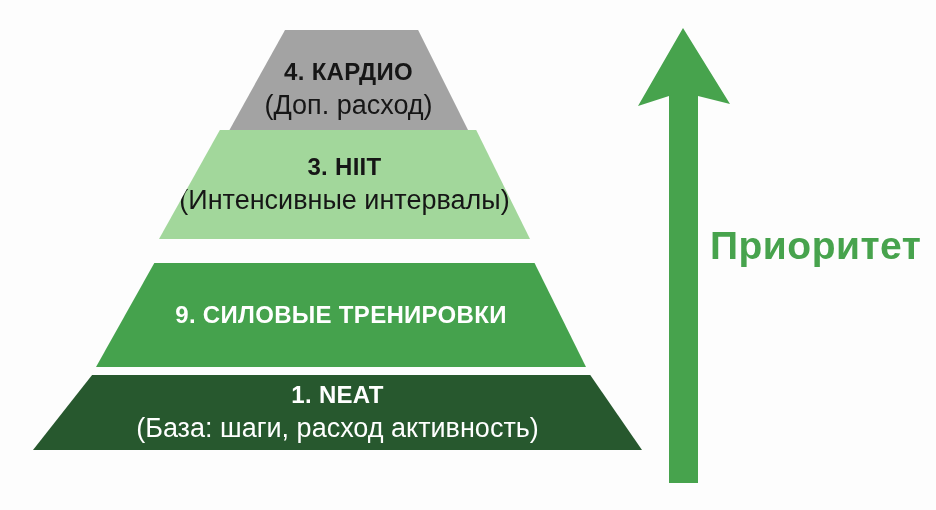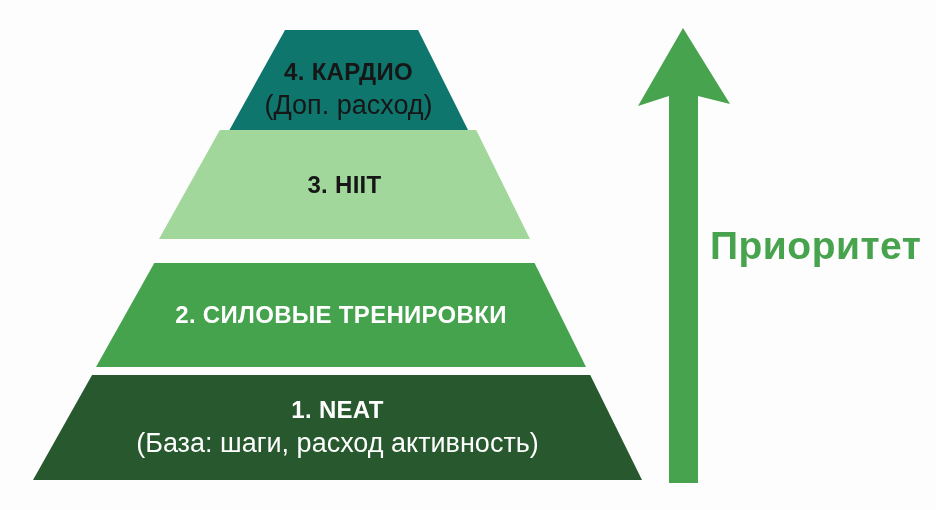--- a/index.html
+++ b/index.html
@@ -30,7 +30,7 @@
   
   .level-4 {
     left: 225px; top: 30px; width: 247px; height: 108px;
-    background: #0f766e;
+    background: #a3a3a3;
     clip-path: polygon(24.3% 0, 78.2% 0, 100% 100%, 0 100%);
     color: #161616;
     padding-top: 12px;

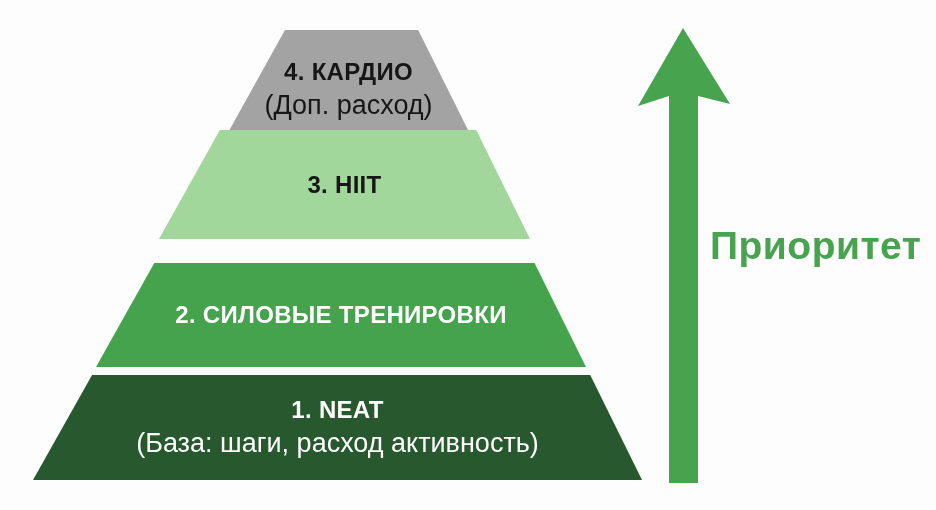--- a/index.html
+++ b/index.html
@@ -85,6 +85,7 @@
 
   <div class="level level-3">
     <div class="level-title">3. HIIT</div>
+    <div class="level-subtitle">(Интенсивные интервалы)</div>
   </div>
 
   <div class="level level-2">

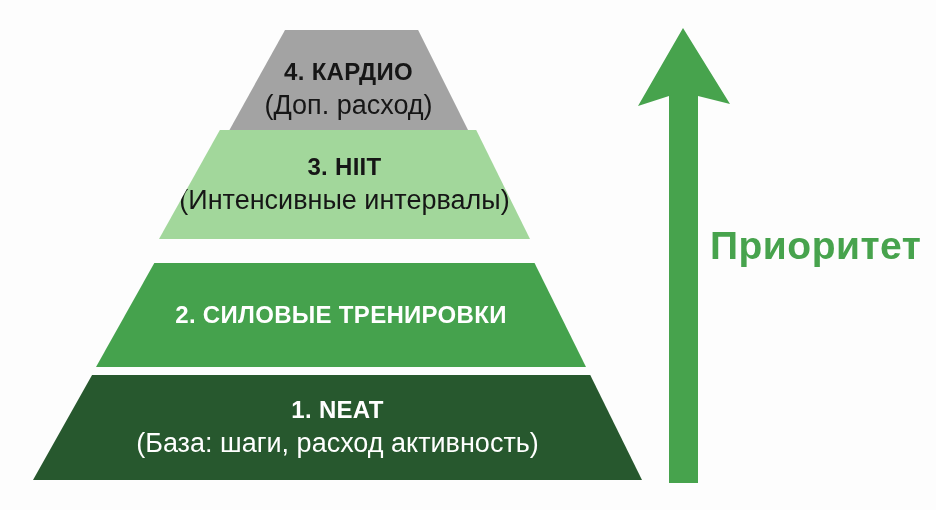--- a/index.html
+++ b/index.html
@@ -89,7 +89,7 @@
   </div>
 
   <div class="level level-2">
-    <div class="level-title">2. СИЛОВЫЕ ТРЕНИРОВКИ</div>
+    <div class="level-title">9. СИЛОВЫЕ ТРЕНИРОВКИ</div>
   </div>
 
   <div class="level level-1">

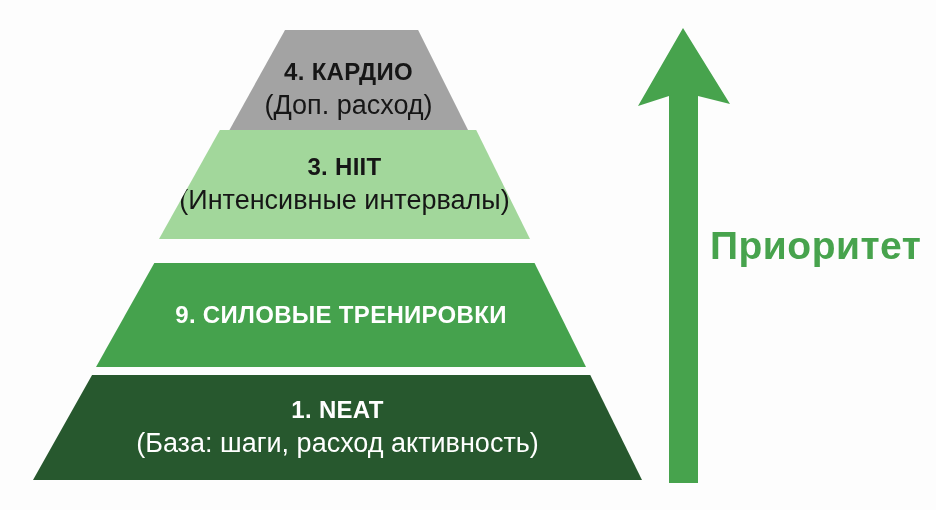--- a/index.html
+++ b/index.html
@@ -51,7 +51,7 @@
   }
   
   .level-1 {
-    left: 33px; top: 375px; width: 609px; height: 105px;
+    left: 33px; top: 375px; width: 609px; height: 75px;
     background: #27582e;
     clip-path: polygon(9.7% 0, 91.5% 0, 100% 100%, 0 100%);
     color: #ffffff;

